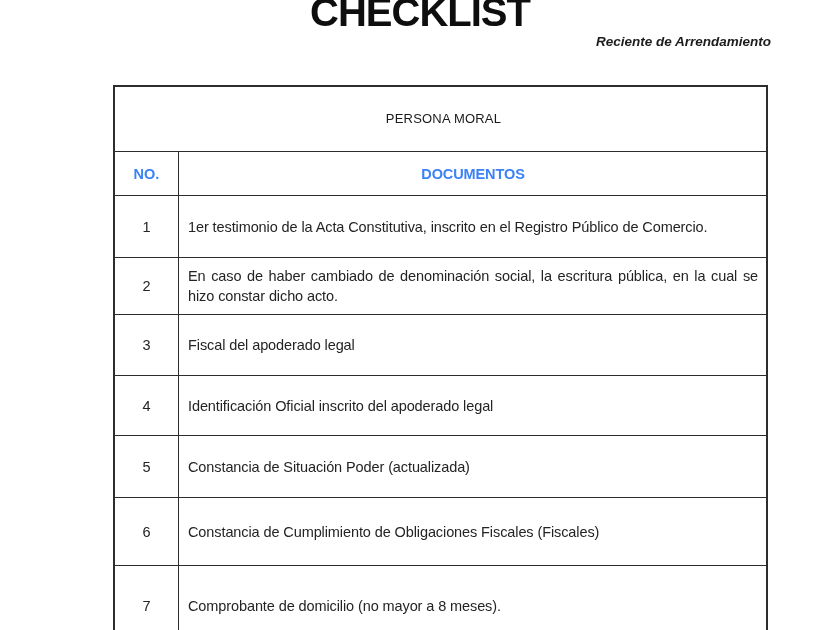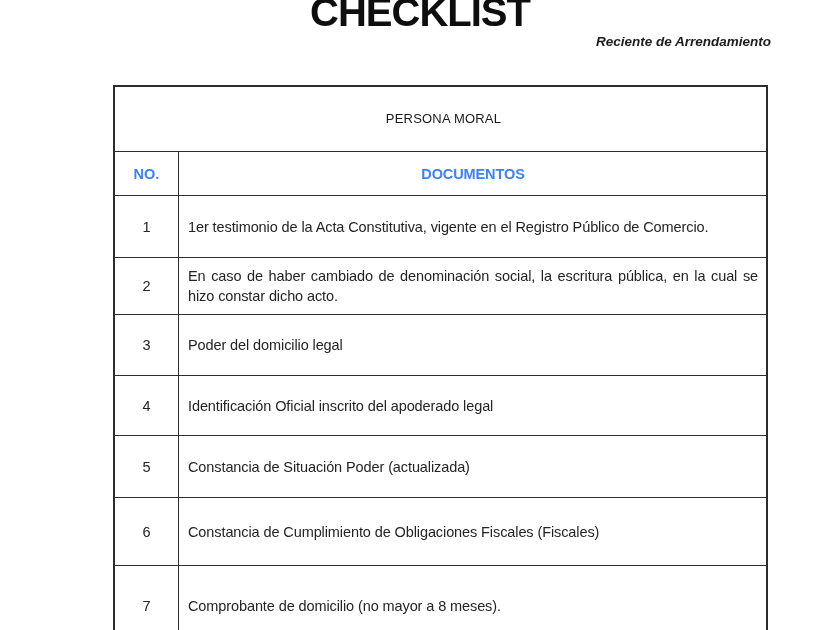--- a/index.html
+++ b/index.html
@@ -119,7 +119,7 @@
     <div class="row r0">
       <div class="cell no-cell">1</div>
       <div class="cell doc-cell">
-        <span class="doc-text">1er testimonio de la Acta Constitutiva, vigente en el Registro Público de Comercio.</span>
+        <span class="doc-text">1er testimonio de la Acta Constitutiva, inscrito en el Registro Público de Comercio.</span>
       </div>
     </div>
 

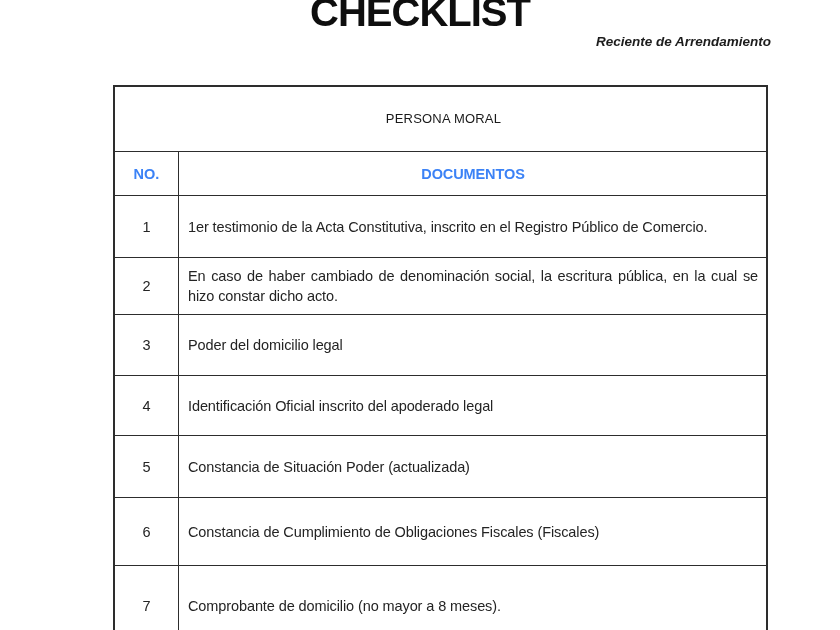--- a/index.html
+++ b/index.html
@@ -133,7 +133,7 @@
     <div class="row r2">
       <div class="cell no-cell">3</div>
       <div class="cell doc-cell">
-        <span class="doc-text">Poder del domicilio legal</span>
+        <span class="doc-text">Fiscal del apoderado legal</span>
       </div>
     </div>
 

